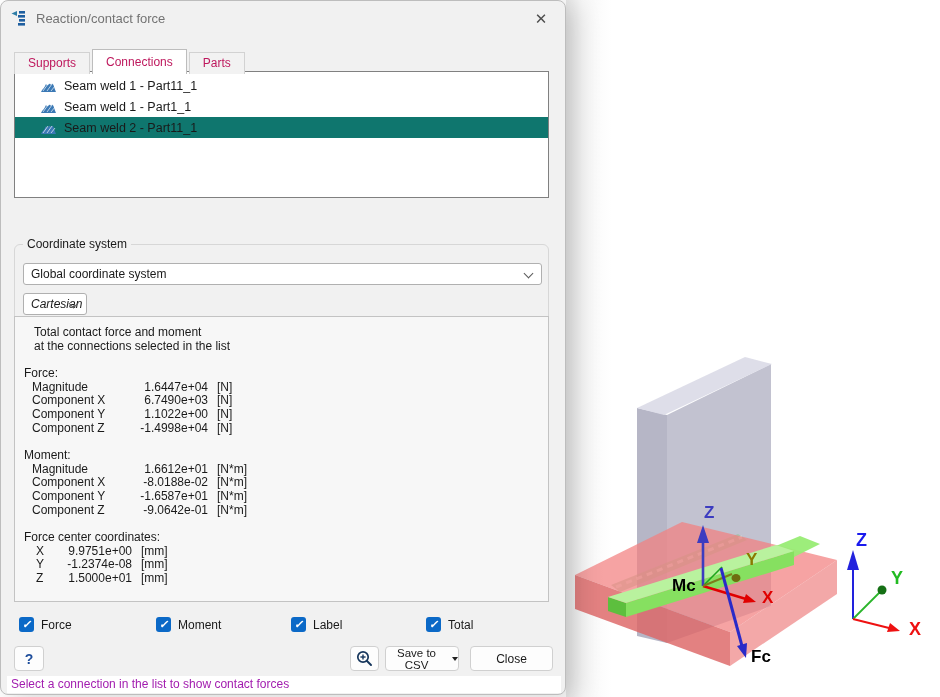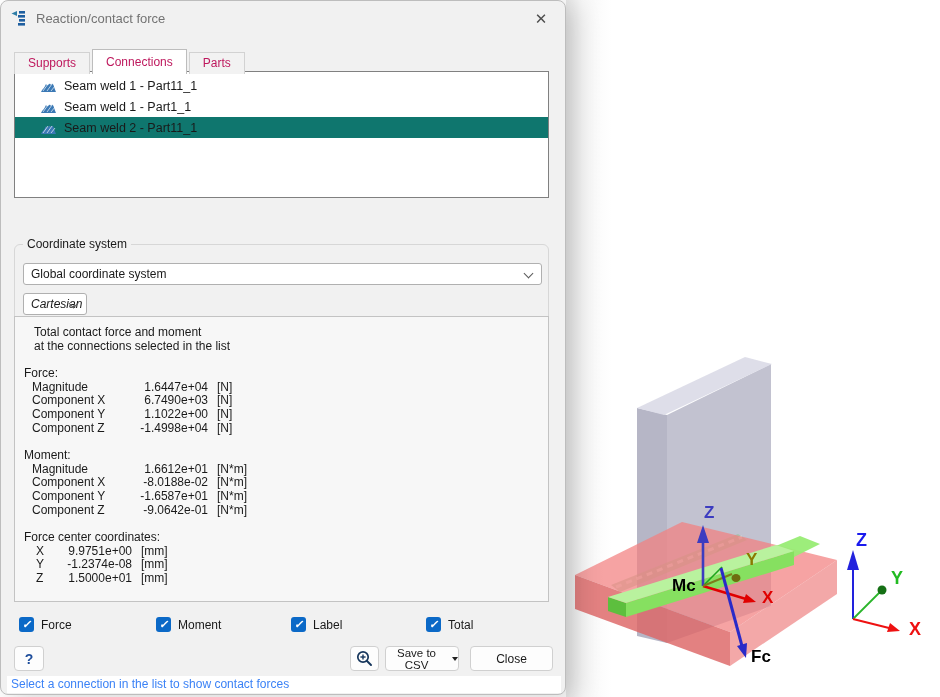--- a/index.html
+++ b/index.html
@@ -79,7 +79,7 @@
 
   
   .statusbar{position:absolute;left:6px;top:675px;width:554px;height:17px;background:#fff;
-    line-height:17px;padding-left:4px;font-size:12px;color:#3b82f6;}
+    line-height:17px;padding-left:4px;font-size:12px;color:#a21caf;}
 </style>
 </head>
 <body>

